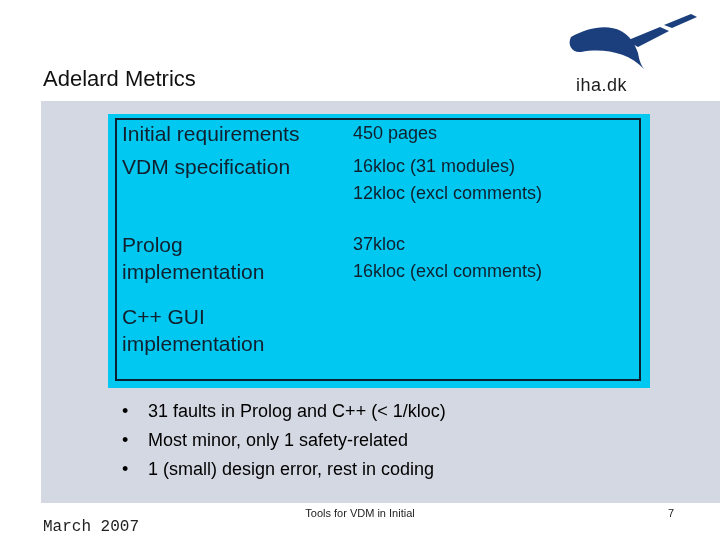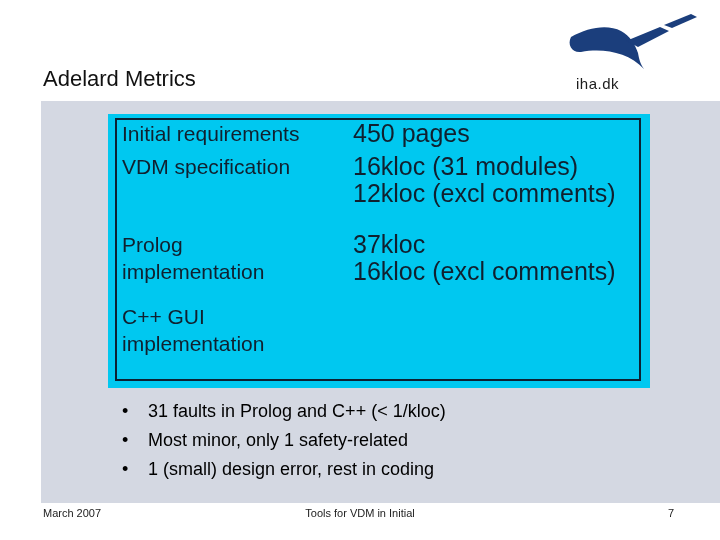--- a/index.html
+++ b/index.html
@@ -20,7 +20,7 @@
   .logo { position: absolute; left: 558px; top: 6px; width: 158px; height: 72px; }
   .logo-text {
     position: absolute; left: 576px; top: 75px;
-    font-size: 15px; color: #1c1c1c; letter-spacing: 0.5px;
+    font-size: 18px; color: #1c1c1c; letter-spacing: 0.5px;
   }
 
   

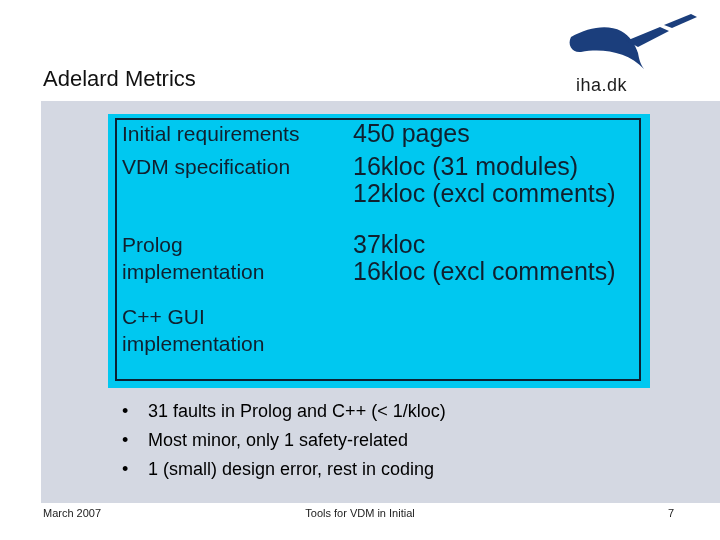--- a/index.html
+++ b/index.html
@@ -54,7 +54,7 @@
   }
   .cell-value {
     flex: 1;
-    font-size: 25px; line-height: 27px;
+    font-size: 18px; line-height: 27px;
     color: #10202f; white-space: pre-line;
   }
 

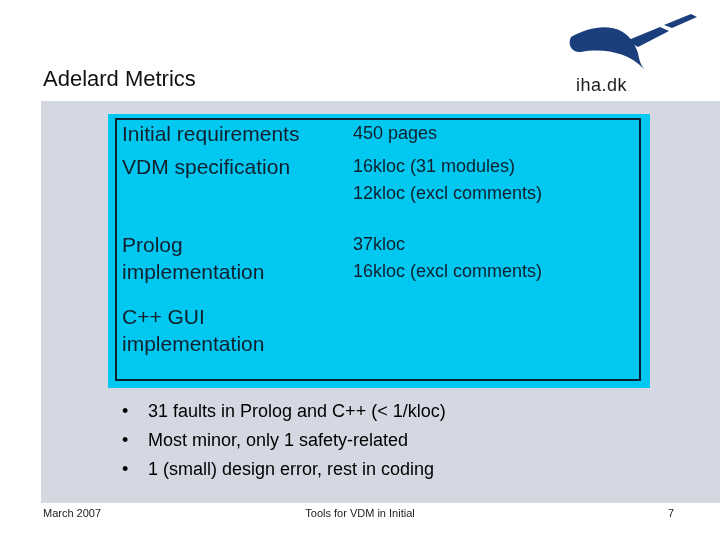--- a/index.html
+++ b/index.html
@@ -68,8 +68,8 @@
 
   
   .footer-date {
-    position: absolute; left: 43px; top: 507px;
-    font-size: 11px; color: #222222;
+    position: absolute; left: 43px; top: 518px;
+    font-size: 16px; color: #222222; font-family: Liberation Mono, monospace;
   }
   .footer-center {
     position: absolute; left: 0; top: 507px; width: 720px;

